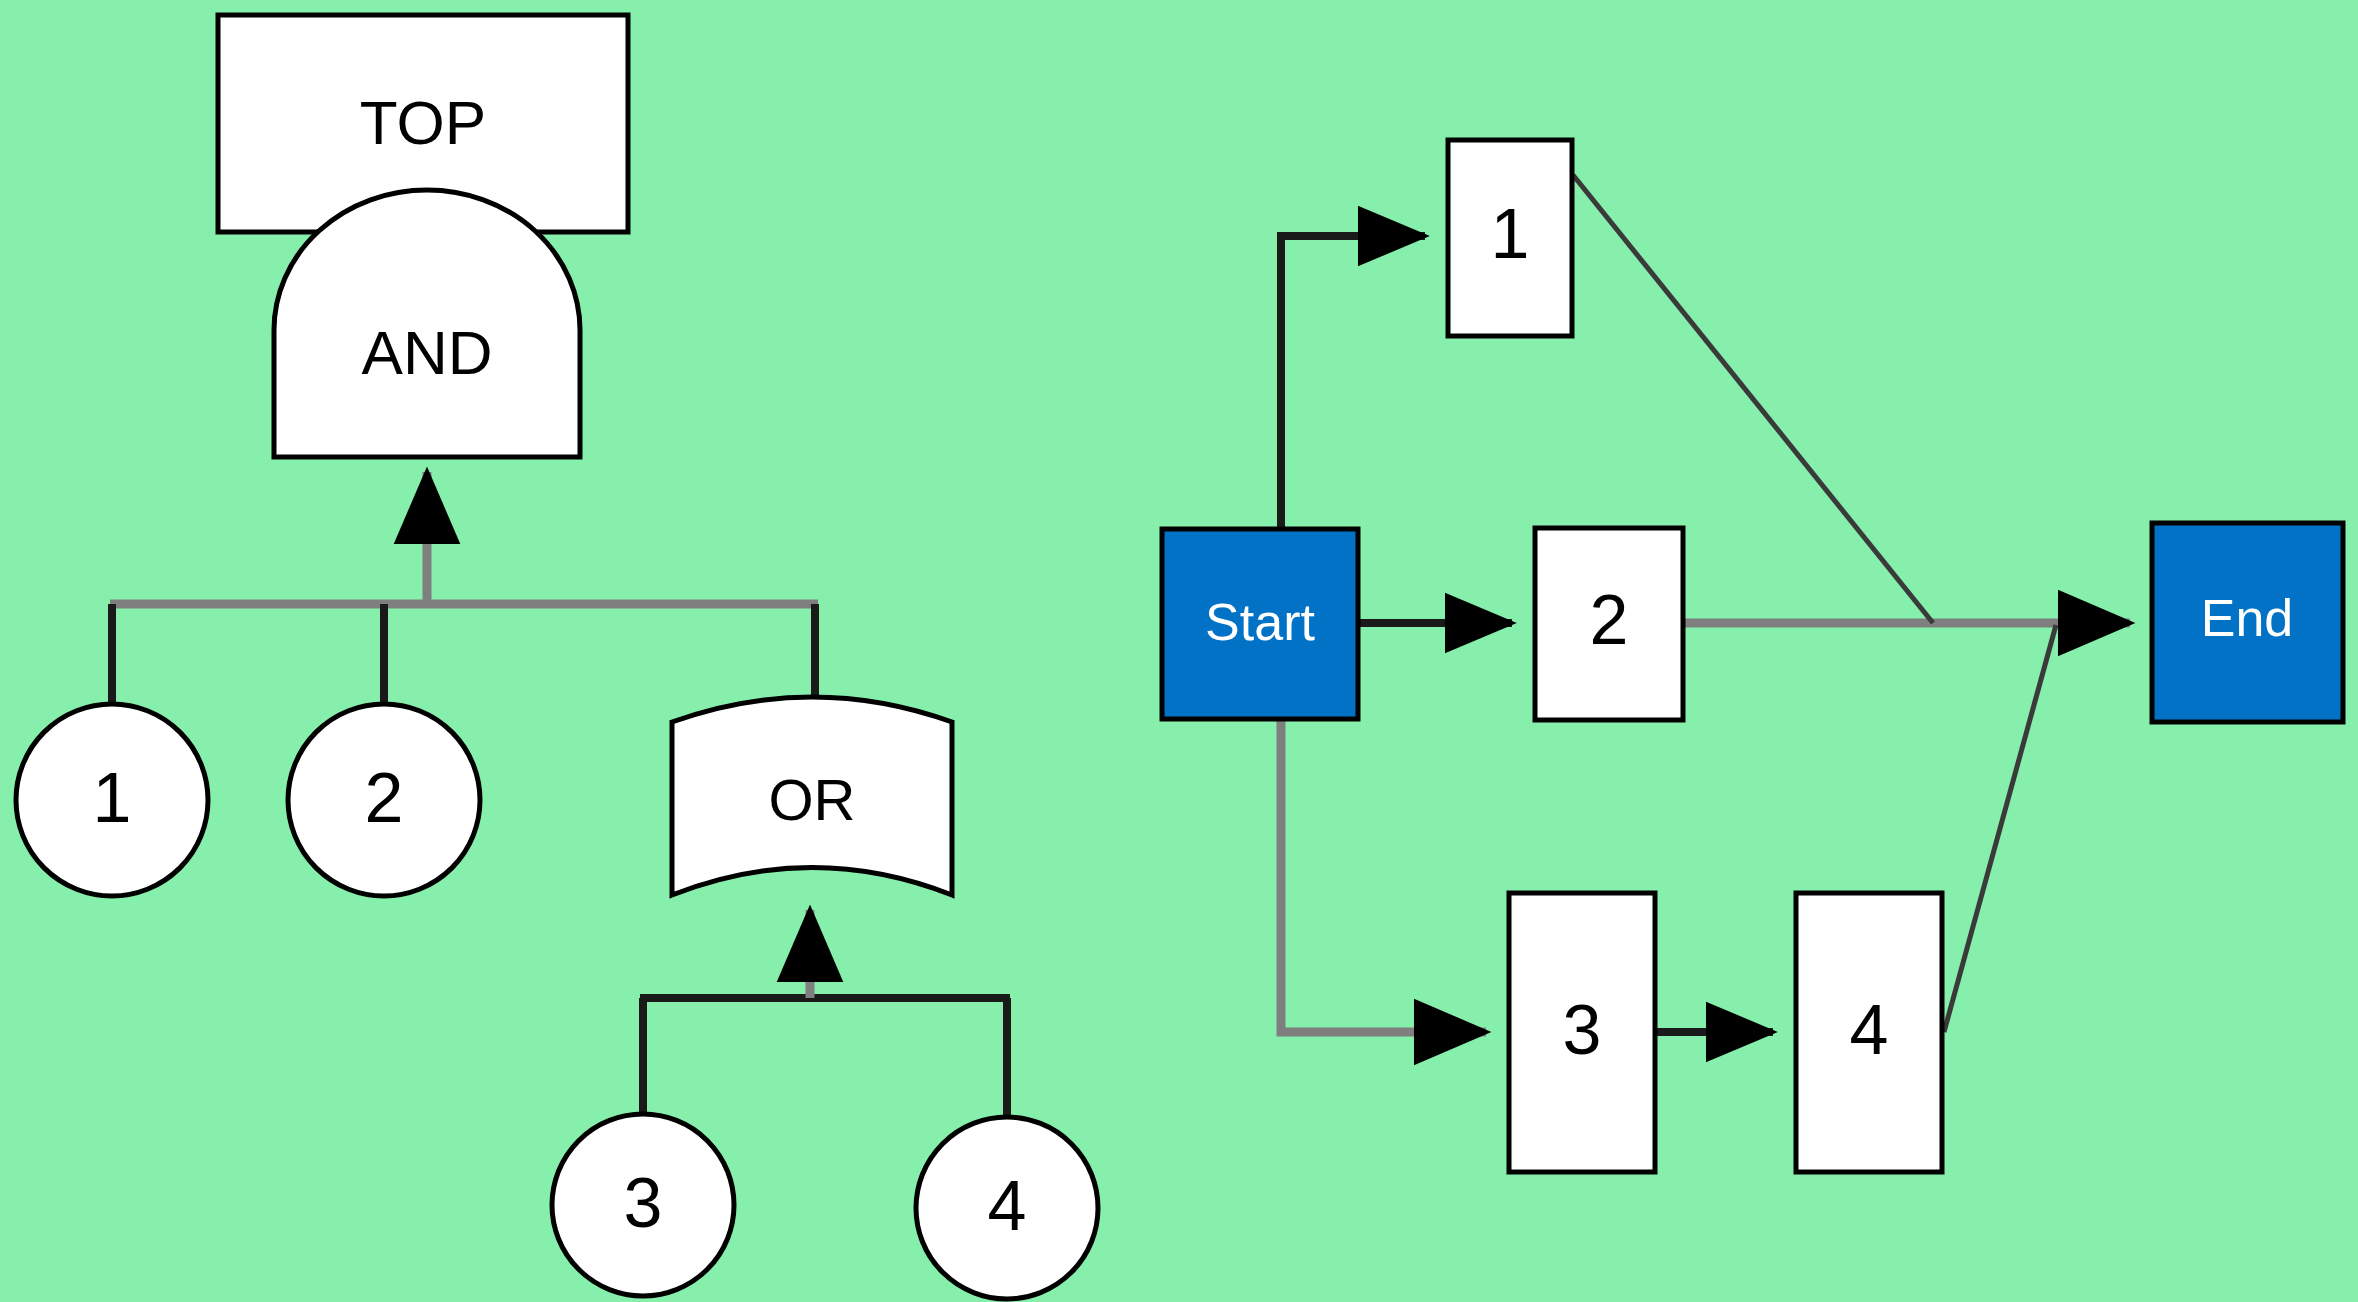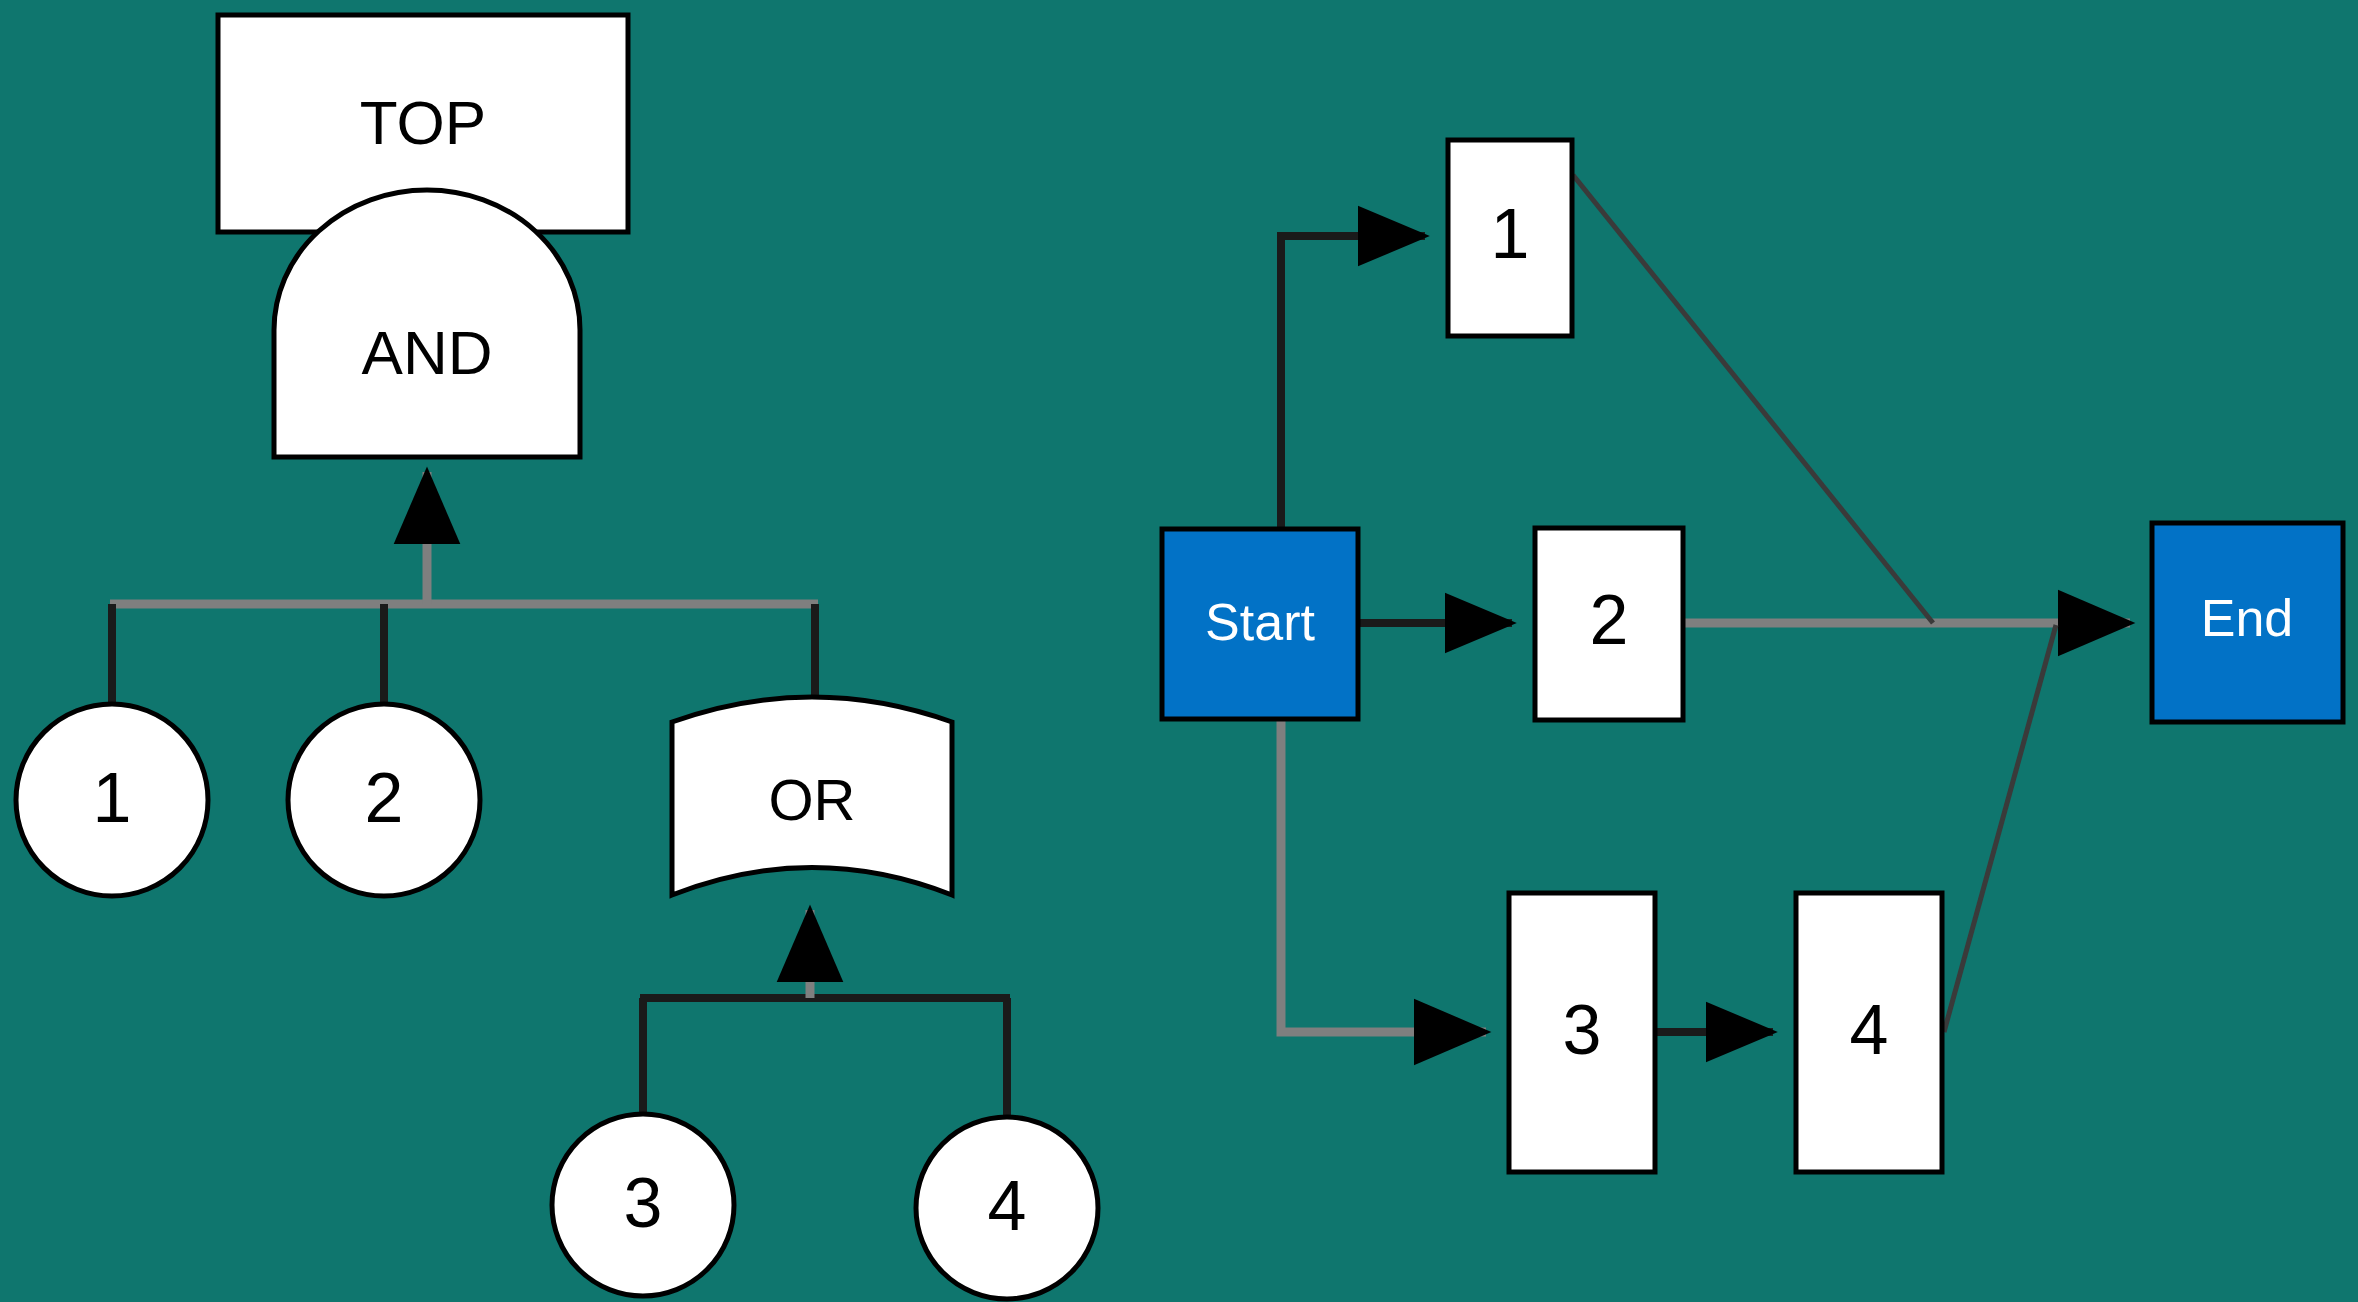--- a/index.html
+++ b/index.html
@@ -18,7 +18,7 @@
     position: relative;
     width: 2358px;
     height: 1302px;
-    background: #0f766e;
+    background: #86efac;
   }
   #diagram-svg {
     position: absolute;

